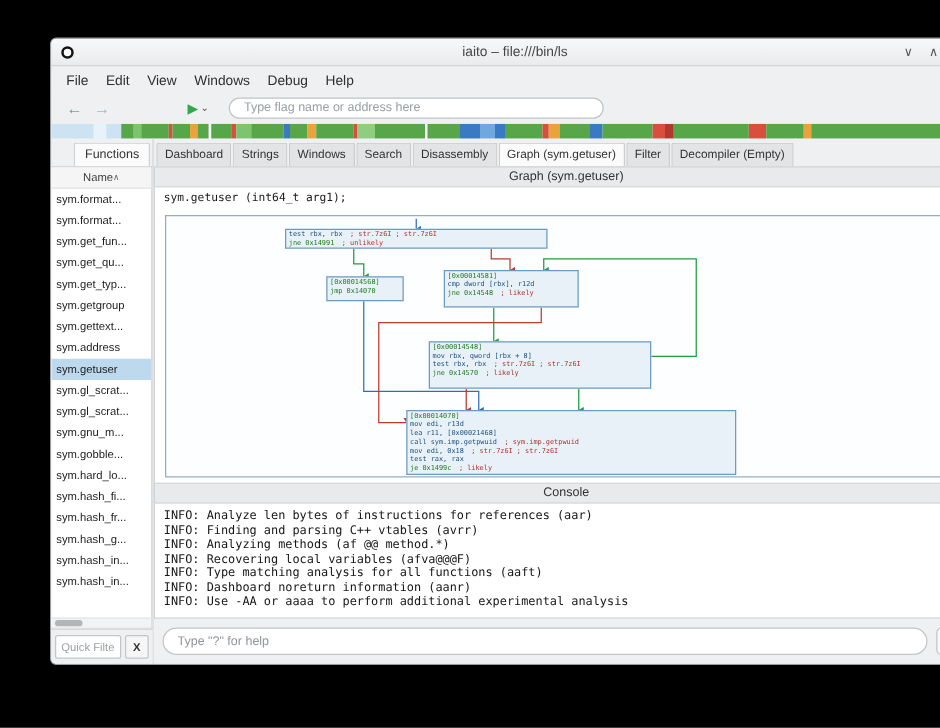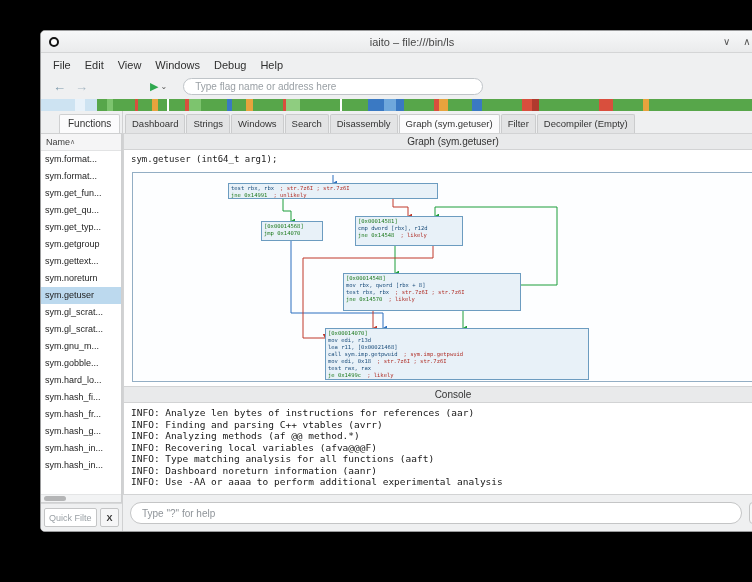--- a/index.html
+++ b/index.html
@@ -53,7 +53,7 @@
   .fn-panel { flex:1; display:flex; flex-direction:column; background:#fff; border:1px solid #cfd0d1;
               border-left:none; min-height:0; }
   .fn-header { height:17px; flex:none; background:#f5f5f6; border-bottom:1px solid #e2e3e4;
-               display:flex; align-items:center; justify-content:flex-start; padding:0 5px;
+               display:flex; align-items:center; justify-content:center; padding:0 5px;
                font-size:9px; color:#3c3c3c; }
   .fn-sort { font-size:7px; color:#666; }
   .fn-list { flex:1; overflow:hidden; }

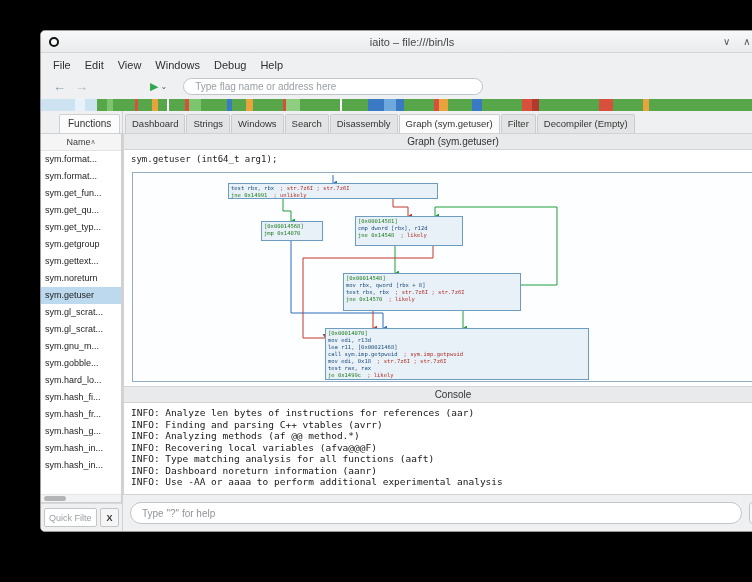--- a/index.html
+++ b/index.html
@@ -216,7 +216,7 @@
             <div class="fn-item">sym.get_typ...</div>
             <div class="fn-item">sym.getgroup</div>
             <div class="fn-item">sym.gettext...</div>
-            <div class="fn-item">sym.noreturn</div>
+            <div class="fn-item">sym.address</div>
             <div class="fn-item selected">sym.getuser</div>
             <div class="fn-item">sym.gl_scrat...</div>
             <div class="fn-item">sym.gl_scrat...</div>

